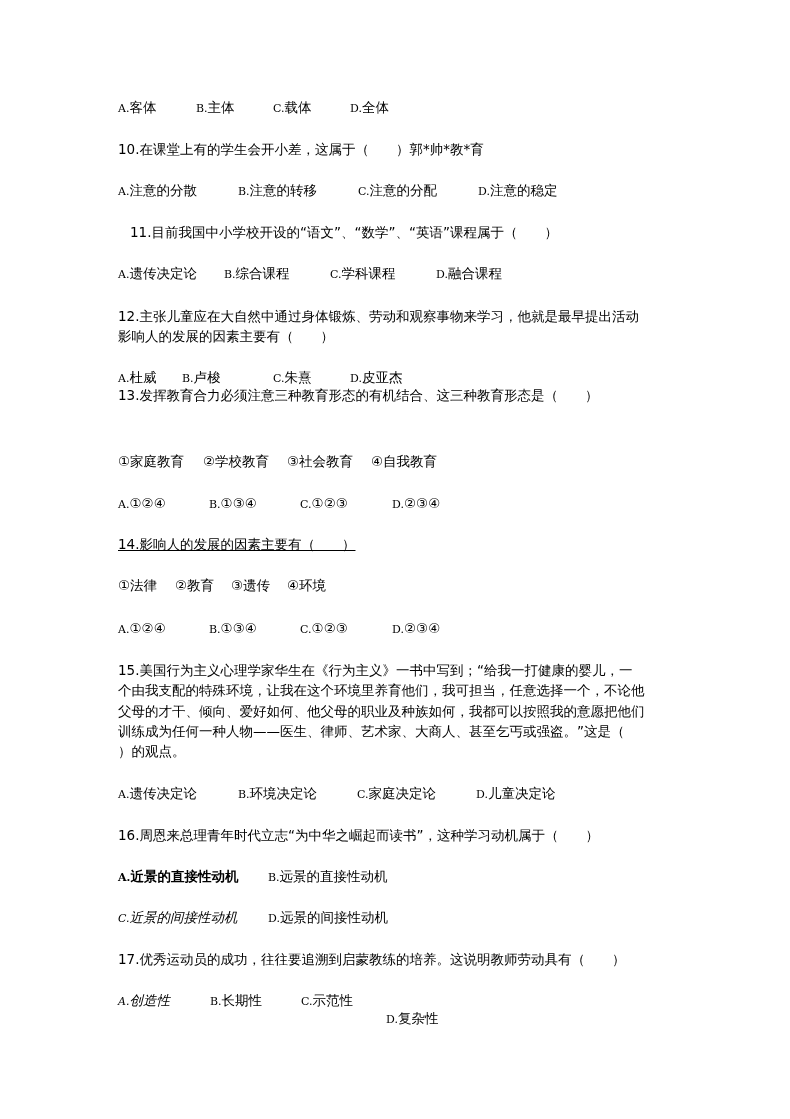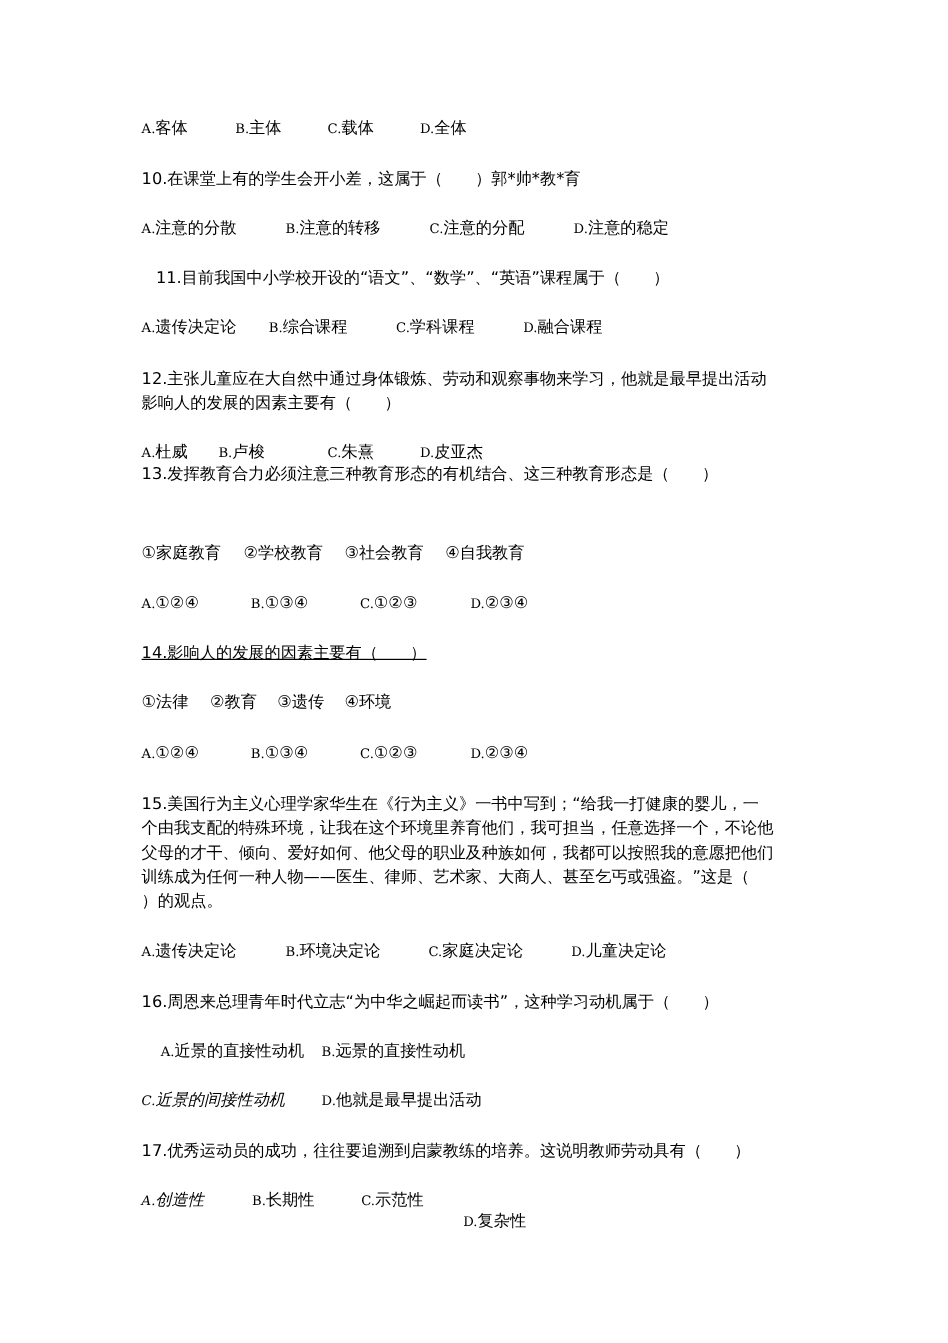--- a/index.html
+++ b/index.html
@@ -118,7 +118,7 @@
 
   <div class="line" style="top:825px;">16.周恩来总理青年时代立志“为中华之崛起而读书”，这种学习动机属于（　　）</div>
   <div class="line" style="top:866px;">
-    <span class="opt" style="left:16px;"><span class="key">A.</span><span>近景的直接性动机</span></span>
+    <span class="opt" style="left:0px;font-weight:bold;"><span class="key">A.</span><span>近景的直接性动机</span></span>
     <span class="opt" style="left:150px;"><span class="key">B.</span><span>远景的直接性动机</span></span>
   </div>
   <div class="line" style="top:907px;">

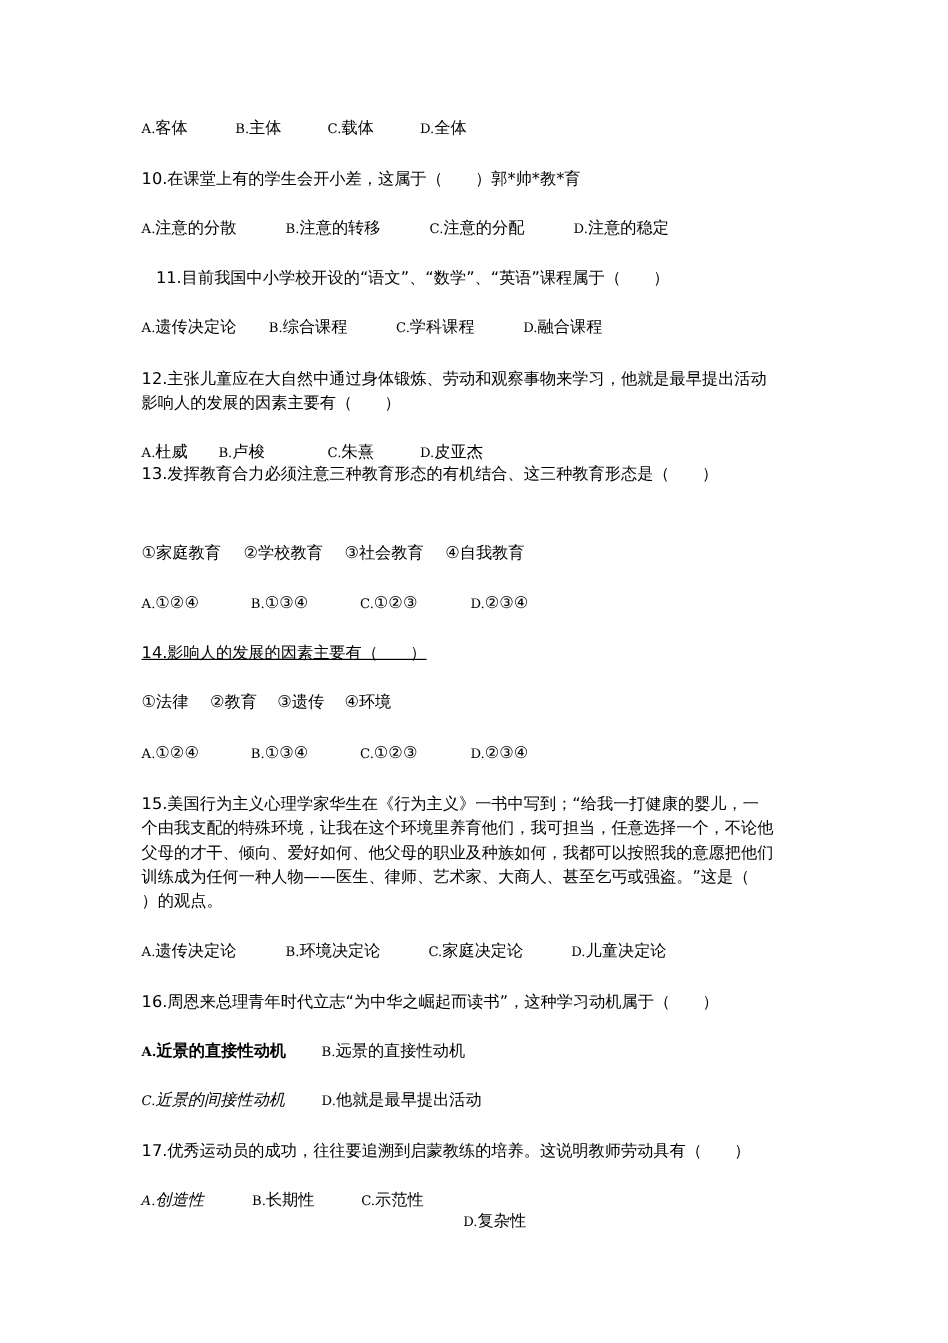--- a/index.html
+++ b/index.html
@@ -123,7 +123,7 @@
   </div>
   <div class="line" style="top:907px;">
     <span class="opt" style="left:0px;font-style:italic;"><span class="key">C.</span><span>近景的间接性动机</span></span>
-    <span class="opt" style="left:150px;"><span class="key">D.</span><span>他就是最早提出活动</span></span>
+    <span class="opt" style="left:150px;"><span class="key">D.</span><span>远景的间接性动机</span></span>
   </div>
 
   <div class="line" style="top:949px;">17.优秀运动员的成功，往往要追溯到启蒙教练的培养。这说明教师劳动具有（　　）</div>

